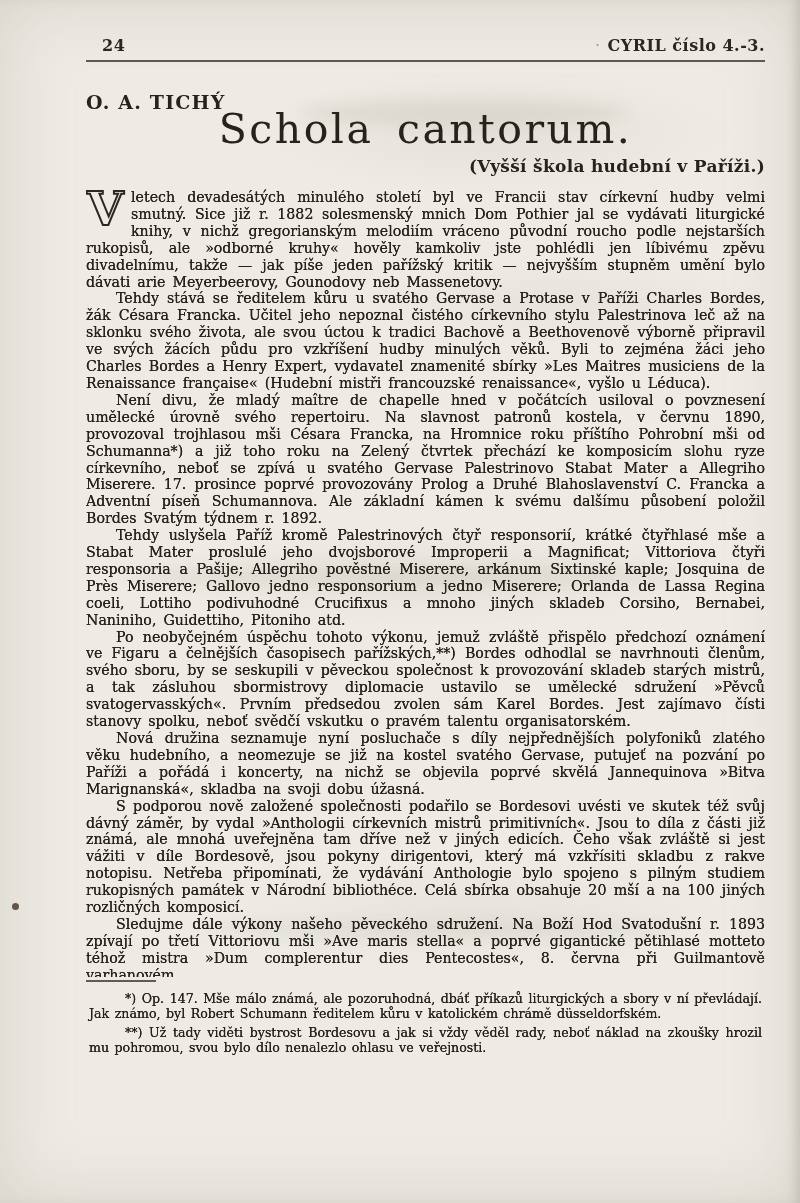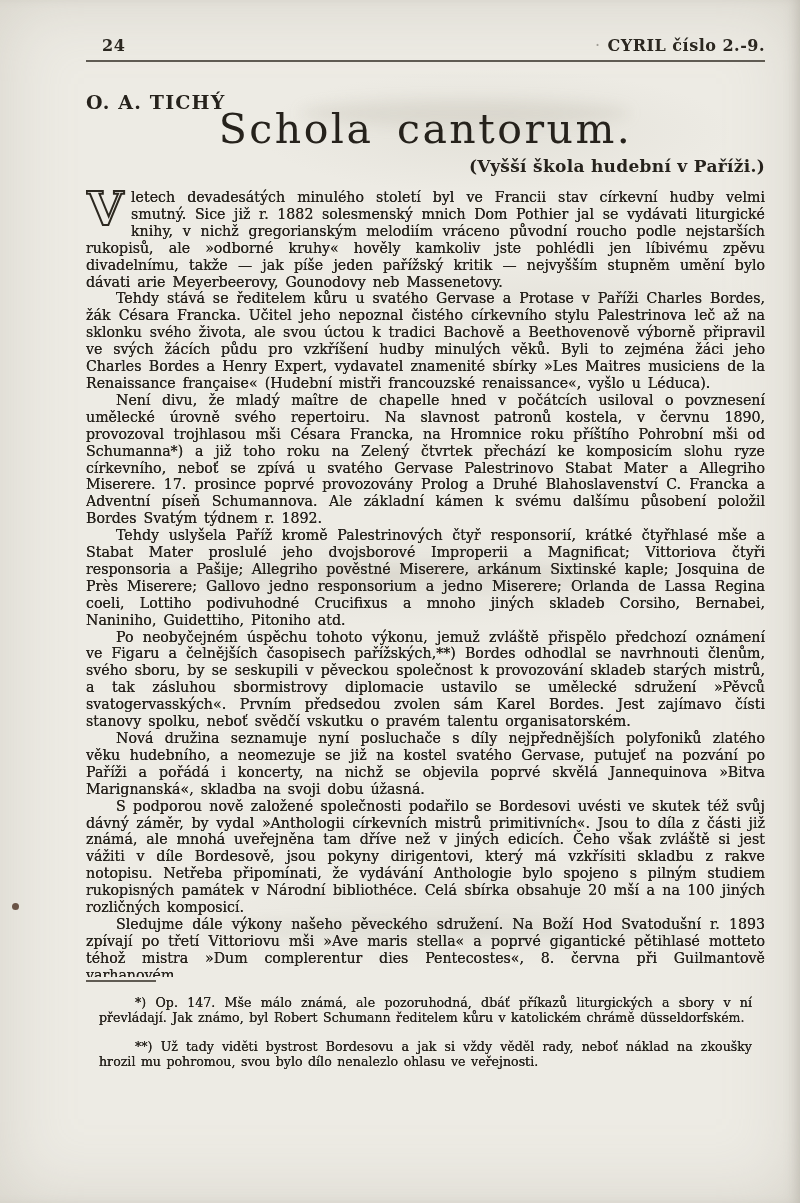--- a/index.html
+++ b/index.html
@@ -78,7 +78,7 @@
       <span class="page-num">24</span>
       <span class="journal-ref">
         <span class="sep-mark">·</span>
-        <span>CYRIL číslo 2.-9.</span>
+        <span>CYRIL číslo 4.-3.</span>
       </span>
     </div>
     <hr class="head-rule">

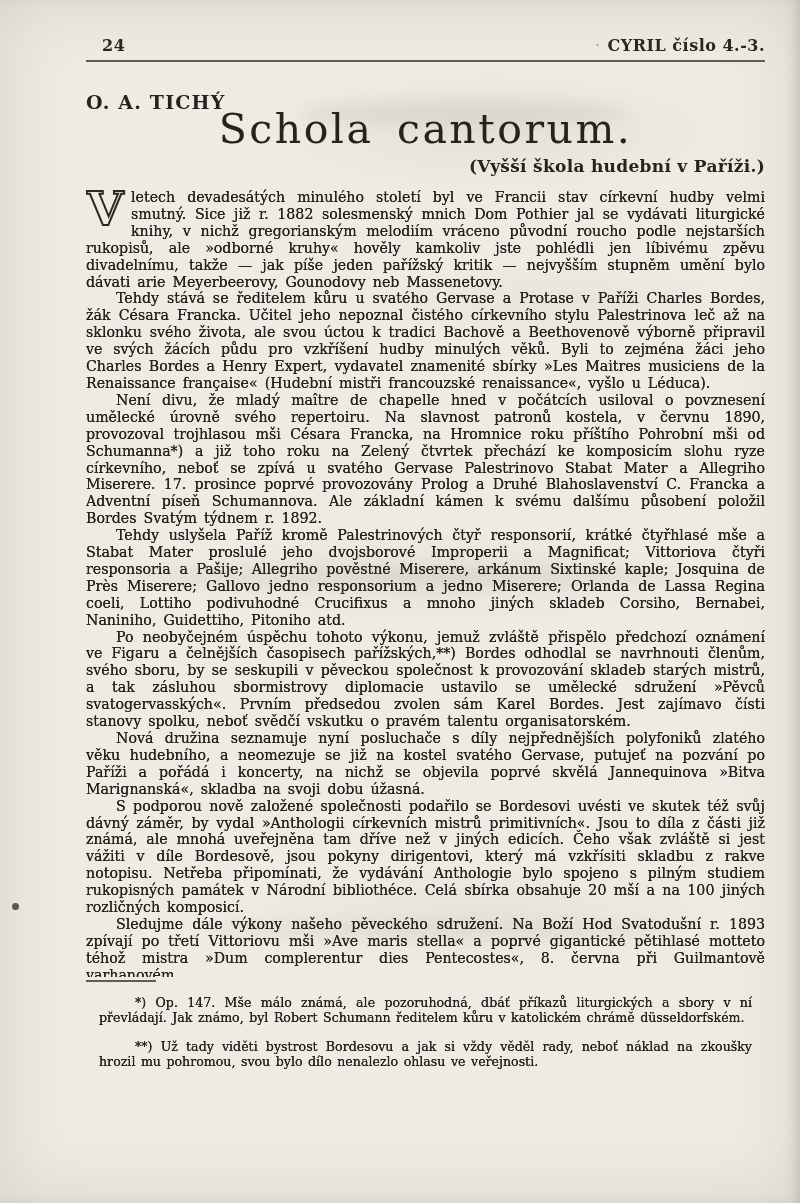--- a/index.html
+++ b/index.html
@@ -53,7 +53,7 @@
     font-size: 12.6px; line-height: 15.3px; text-align: justify;
     word-spacing: 1.5px; text-shadow: 0 0 .3px currentColor;
   }
-  .footnote { margin: 13px; text-indent: 36px; }
+  .footnote { margin: 3px; text-indent: 36px; }
   .ink-dot {
     position: absolute; left: 12px; top: 903px; width: 7px; height: 7px;
     border-radius: 50%; background: #54392c; opacity: .85;

